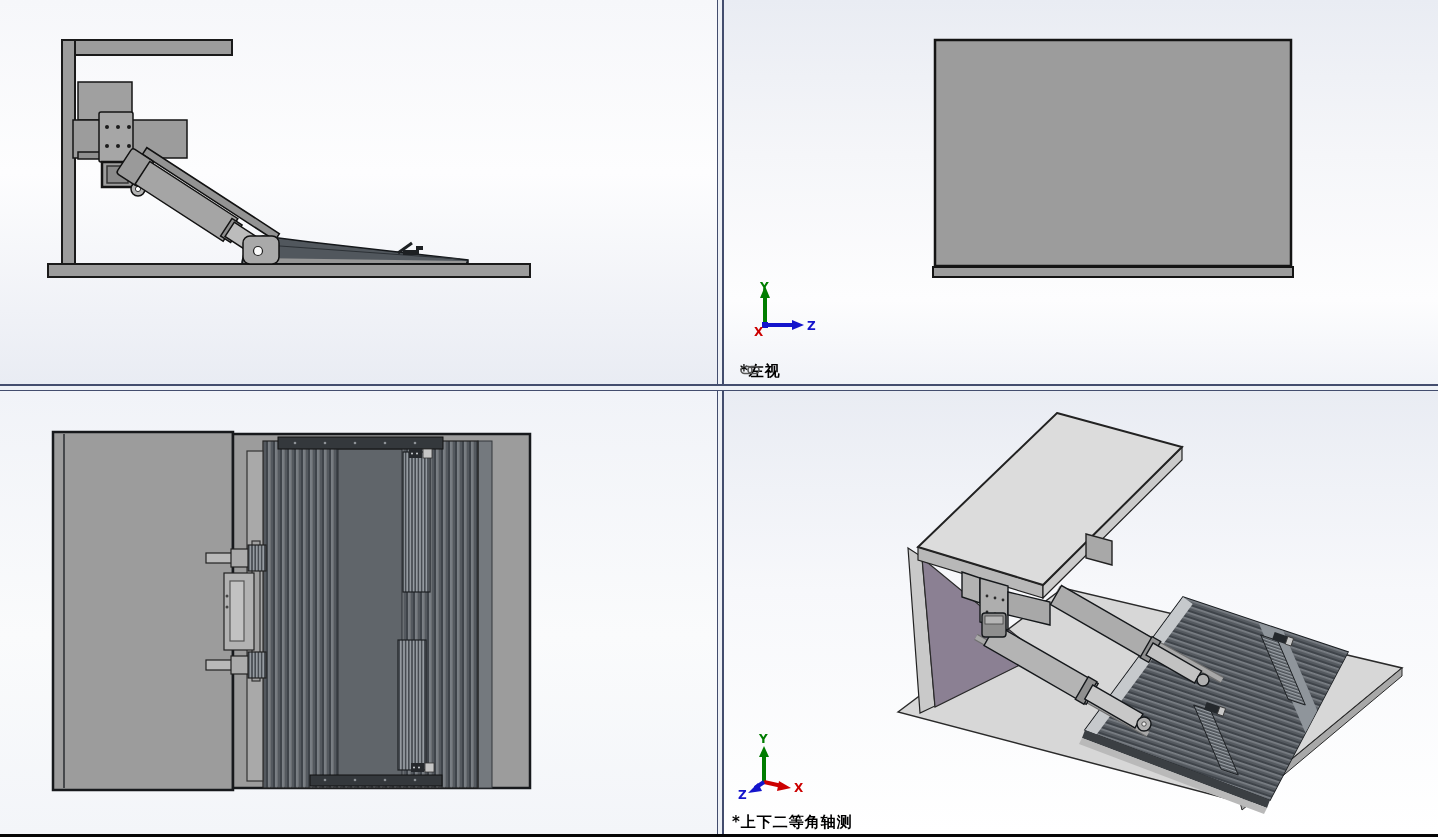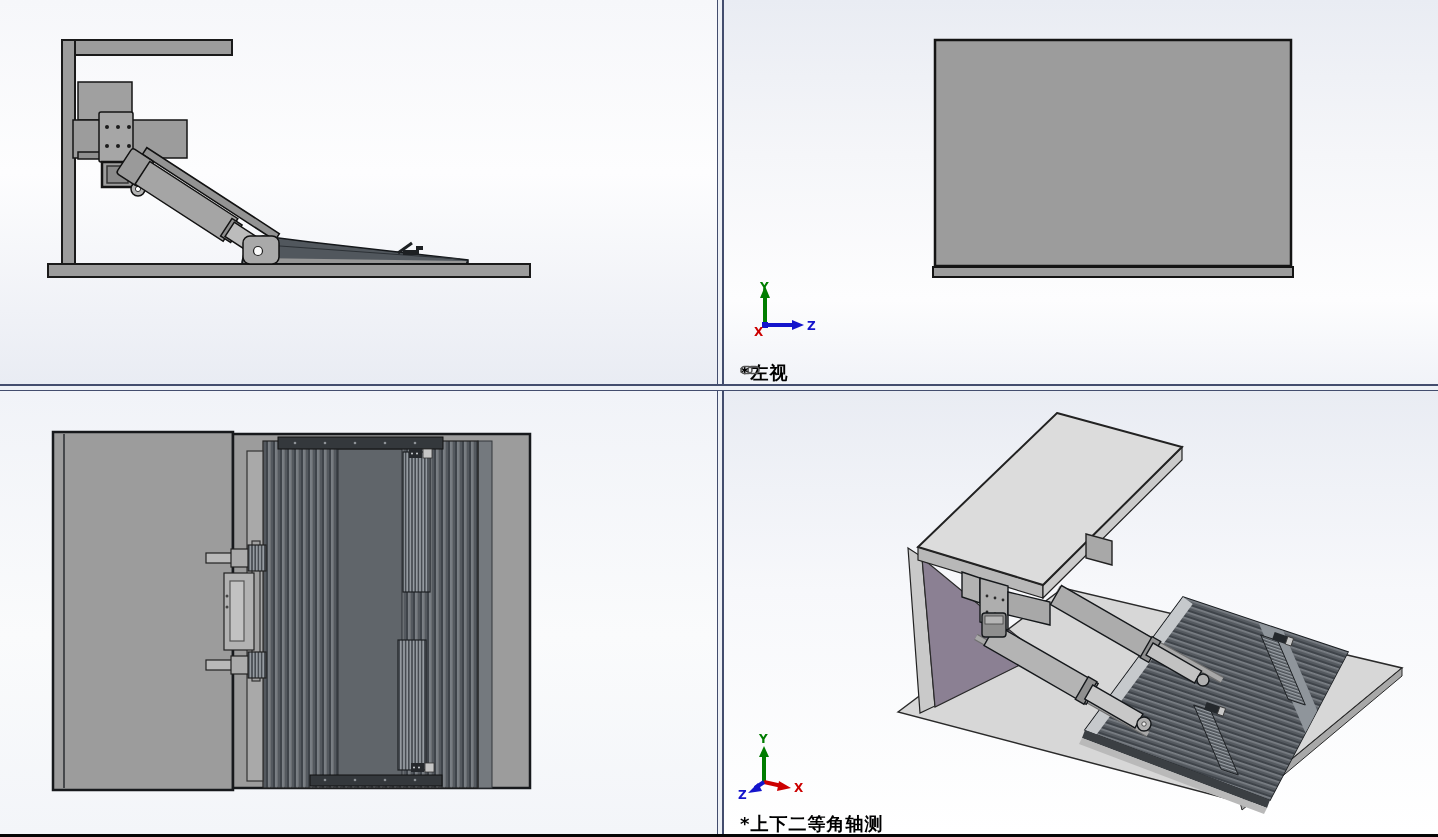--- a/index.html
+++ b/index.html
@@ -17,7 +17,7 @@
     background:linear-gradient(to bottom,#434d6e 0,#434d6e 1.5px,#eef1f6 1.5px,#eef1f6 5.5px,#434d6e 5.5px,#434d6e 7px);}
   .bottom-bar{position:absolute;left:0;top:834px;width:1438px;height:3px;background:#050505;}
   .vp-label{position:absolute;display:flex;align-items:center;gap:4px;color:#000;
-    font-size:18px;font-weight:bold;letter-spacing:1px;white-space:nowrap;}
+    font-size:15px;font-weight:bold;letter-spacing:1px;white-space:nowrap;}
   .vp-label .txt{line-height:1;}
 </style>
 </head>

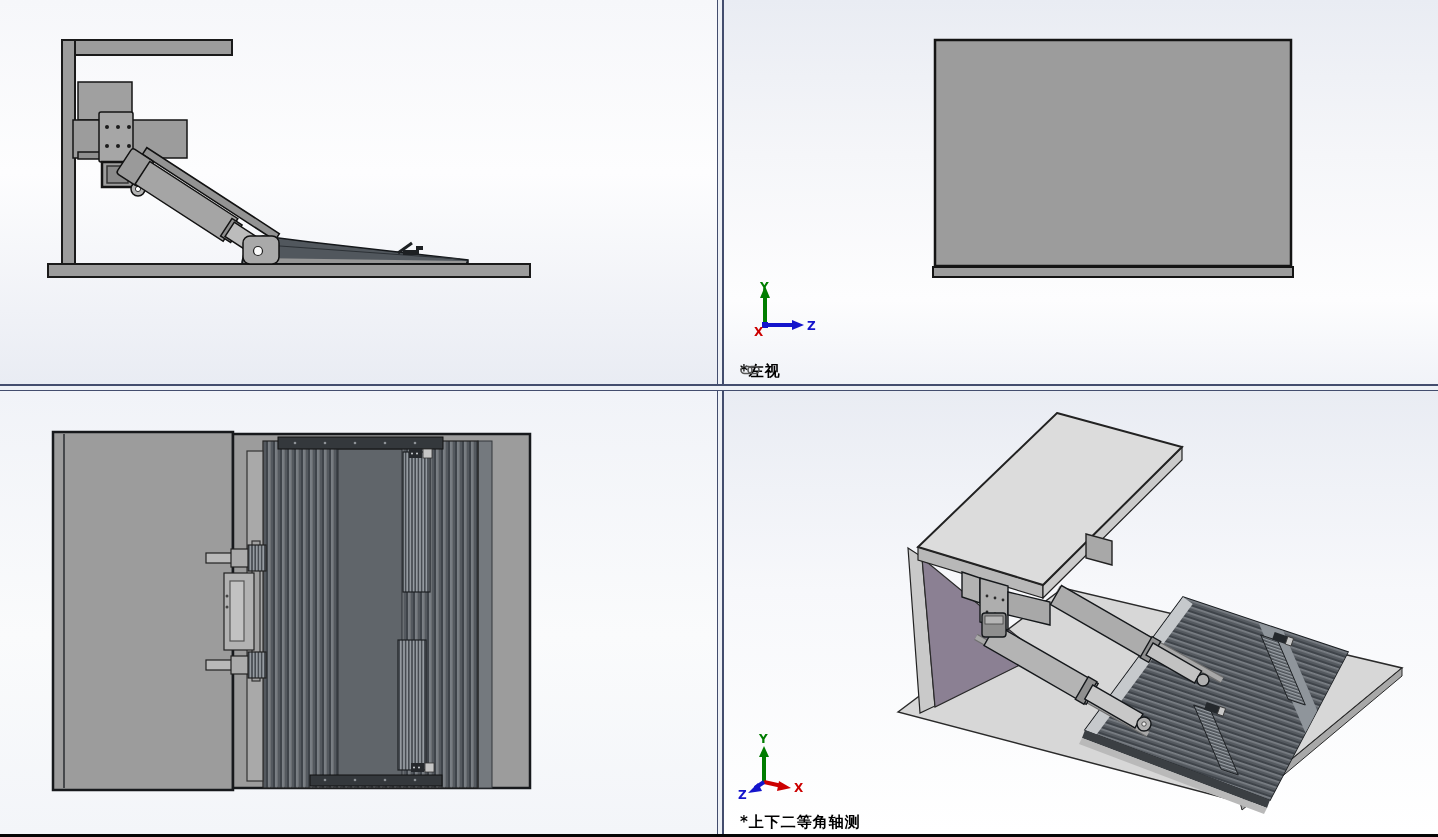--- a/index.html
+++ b/index.html
@@ -274,7 +274,7 @@
         <text x="14" y="408" font-size="12" font-weight="bold" fill="#1414cc">Z</text>
       </g>
     </svg>
-    <div class="vp-label" style="left:16px;top:424px;">
+    <div class="vp-label" style="left:8px;top:424px;">
       <span class="txt">*上下二等角轴测</span>
     </div>
   </div>

